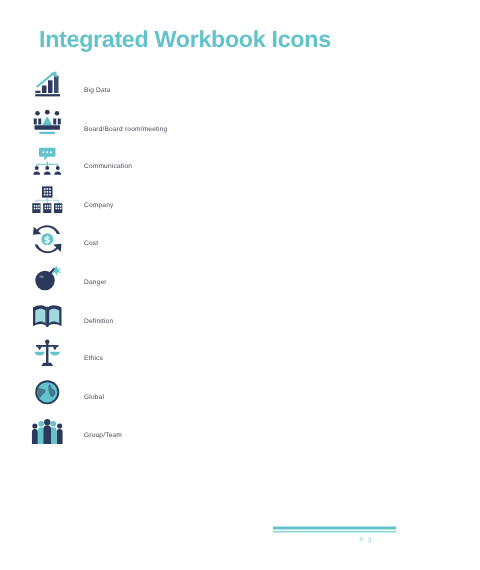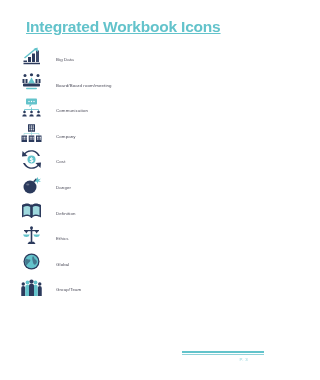--- a/index.html
+++ b/index.html
@@ -28,7 +28,6 @@
     letter-spacing: -0.2px;
     color: #63c3cb;
     white-space: nowrap;
-    text-decoration: underline;
   }
   .icon-list {
     position: absolute;

